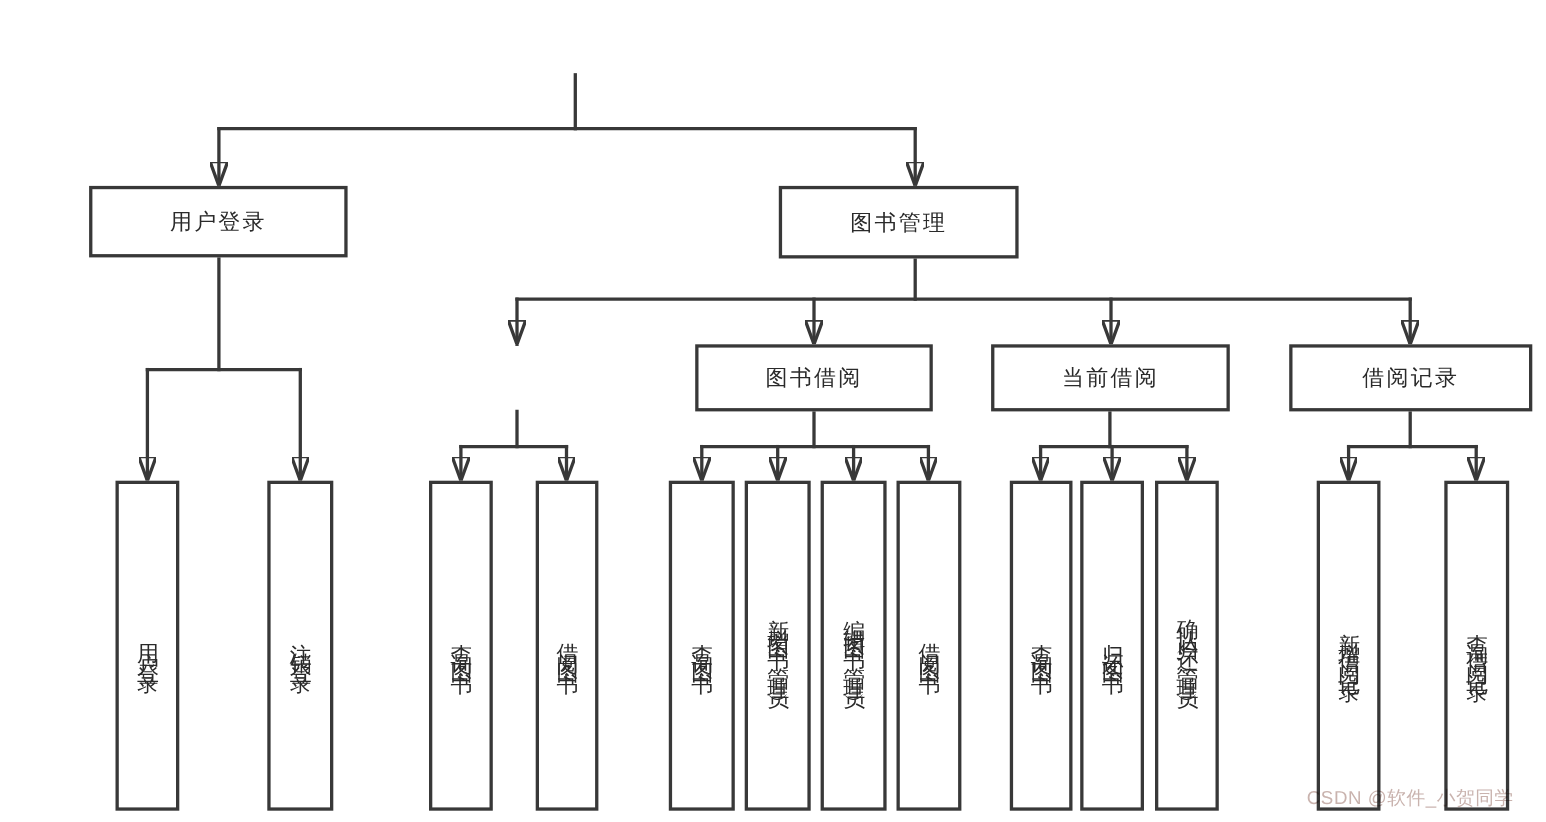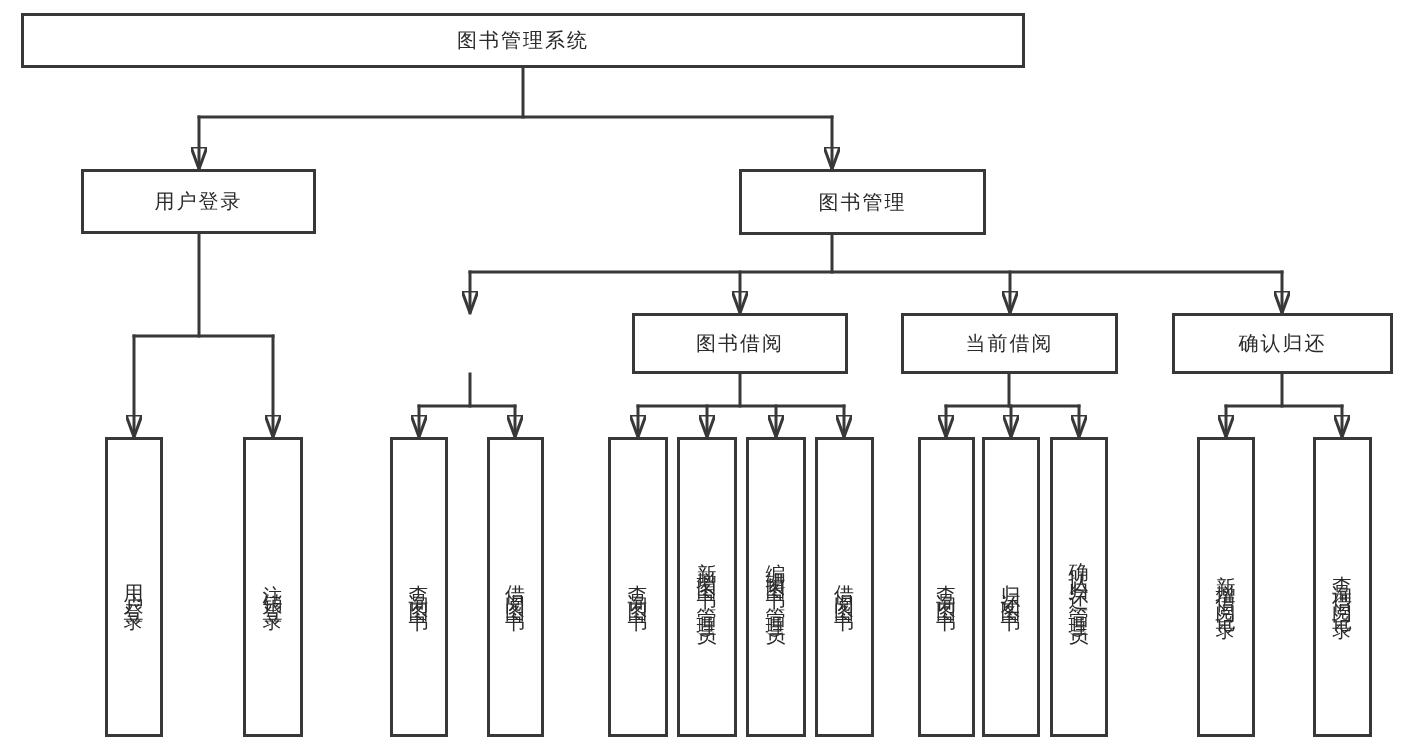--- a/index.html
+++ b/index.html
@@ -107,9 +107,6 @@
     <path d="M1342 406 V437" marker-end="url(#arrow)"></path>
   </svg>
 
-  <div class="box" style="left:21px; top:13px; width:1004px; height:55px">
-    <span class="h-label">图书管理系统</span>
-  </div>
 
   <div class="box" style="left:81px; top:169px; width:235px; height:65px">
     <span class="h-label">用户登录</span>

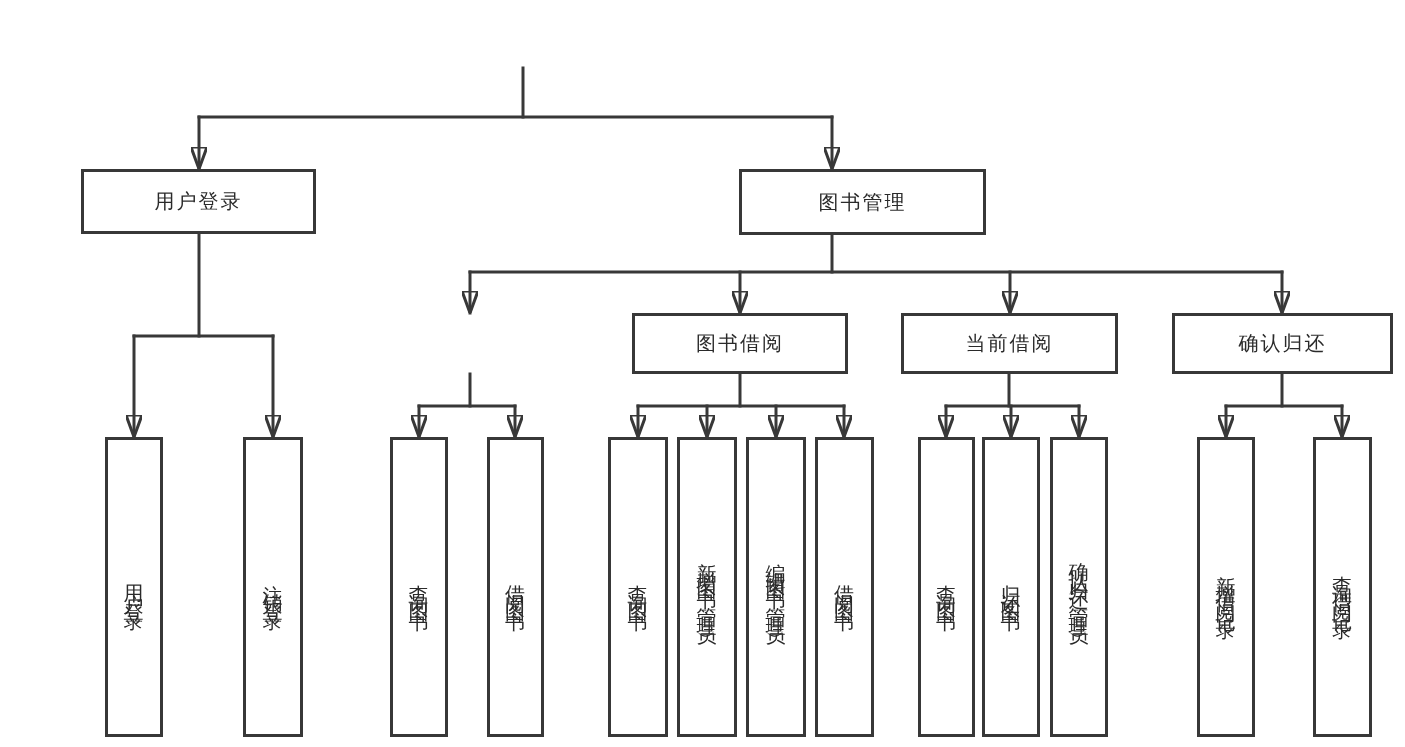--- a/index.html
+++ b/index.html
@@ -111,7 +111,7 @@
   <div class="box" style="left:81px; top:169px; width:235px; height:65px">
     <span class="h-label">用户登录</span>
   </div>
-  <div class="box" style="left:739px; top:169px; width:247px; height:66px">
+  <div class="box" style="left:708px; top:169px; width:218px; height:66px">
     <span class="h-label">图书管理</span>
   </div>
 

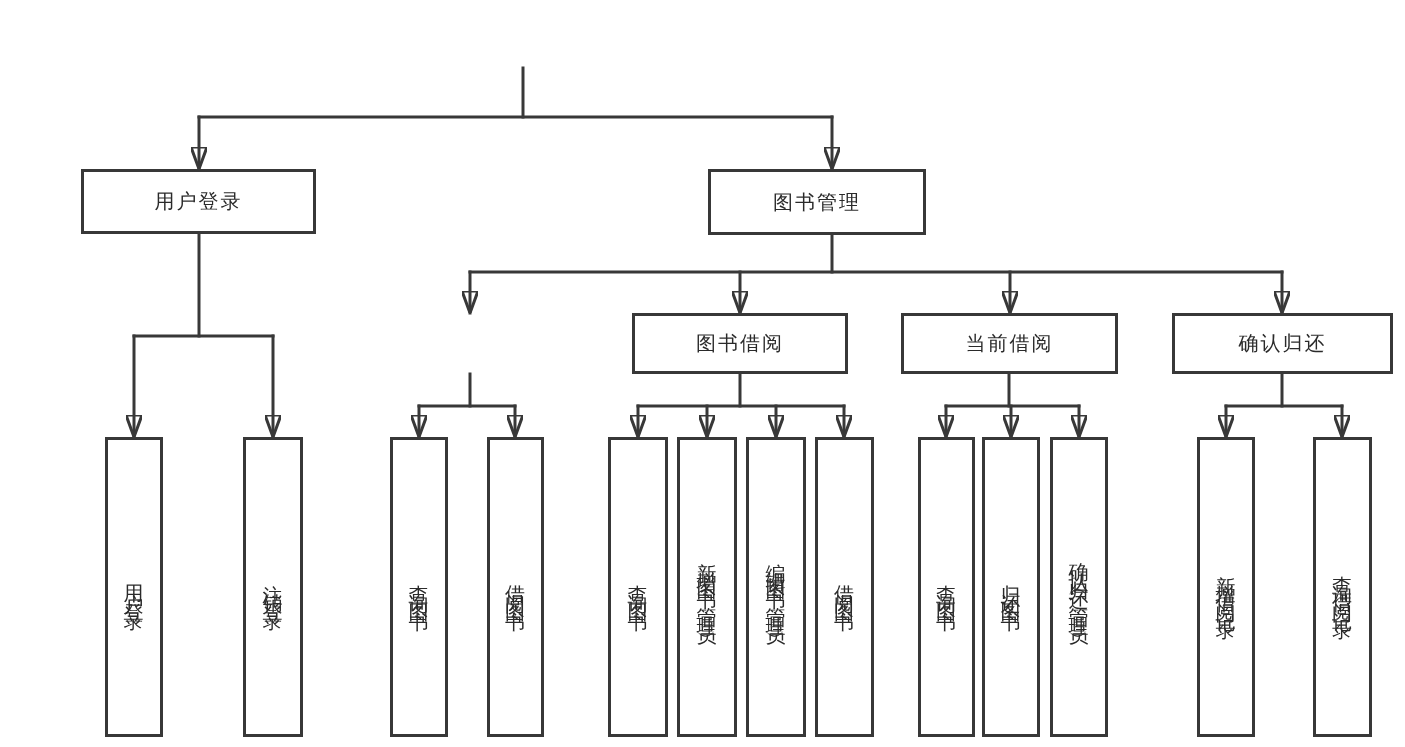--- a/index.html
+++ b/index.html
@@ -122,7 +122,7 @@
     <span class="h-label">图书借阅</span>
   </div>
   <div class="box" style="left:1172px; top:313px; width:221px; height:61px">
-    <span class="h-label">确认归还</span>
+    <span class="h-label">借阅记录</span>
   </div>
 
   <div class="box leaf" style="left:105px; width:58px">

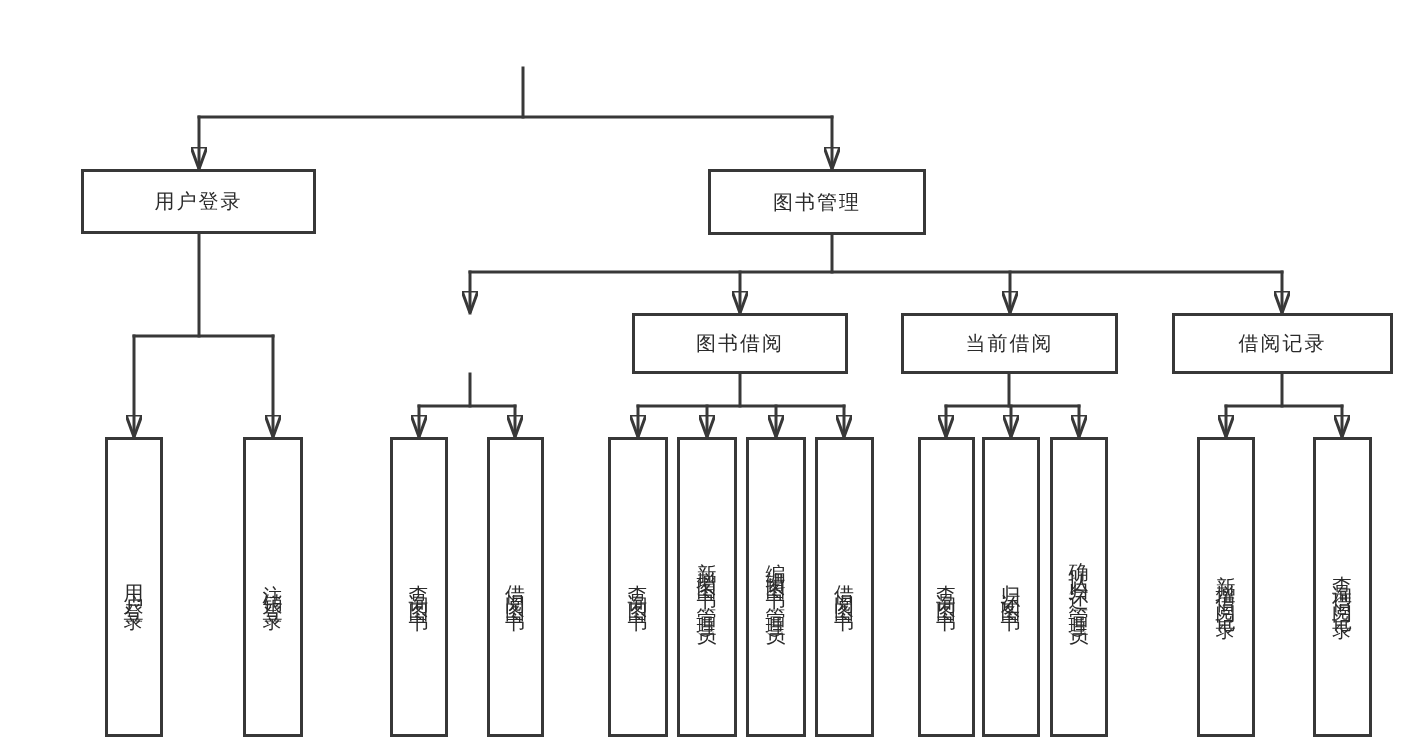--- a/index.html
+++ b/index.html
@@ -169,6 +169,7 @@
     <span class="v-label">查询借阅记录</span>
   </div>
 
+  <div class="watermark">CSDN @软件_小贺同学</div>
 
 </div>
 

